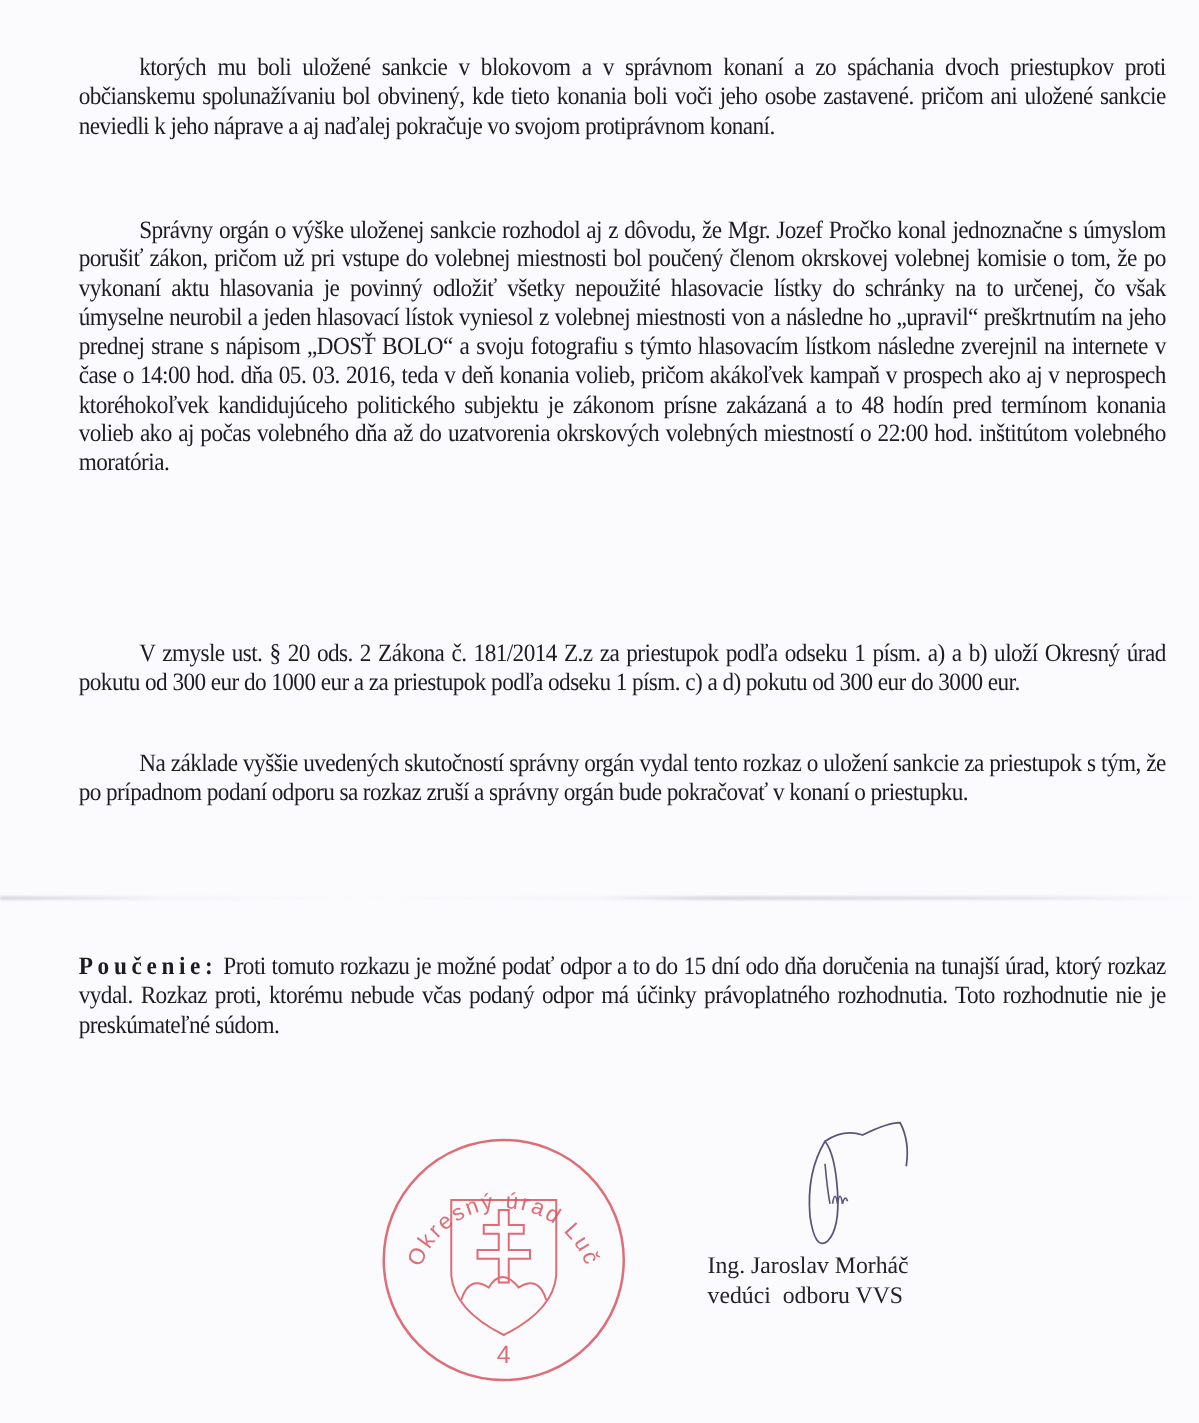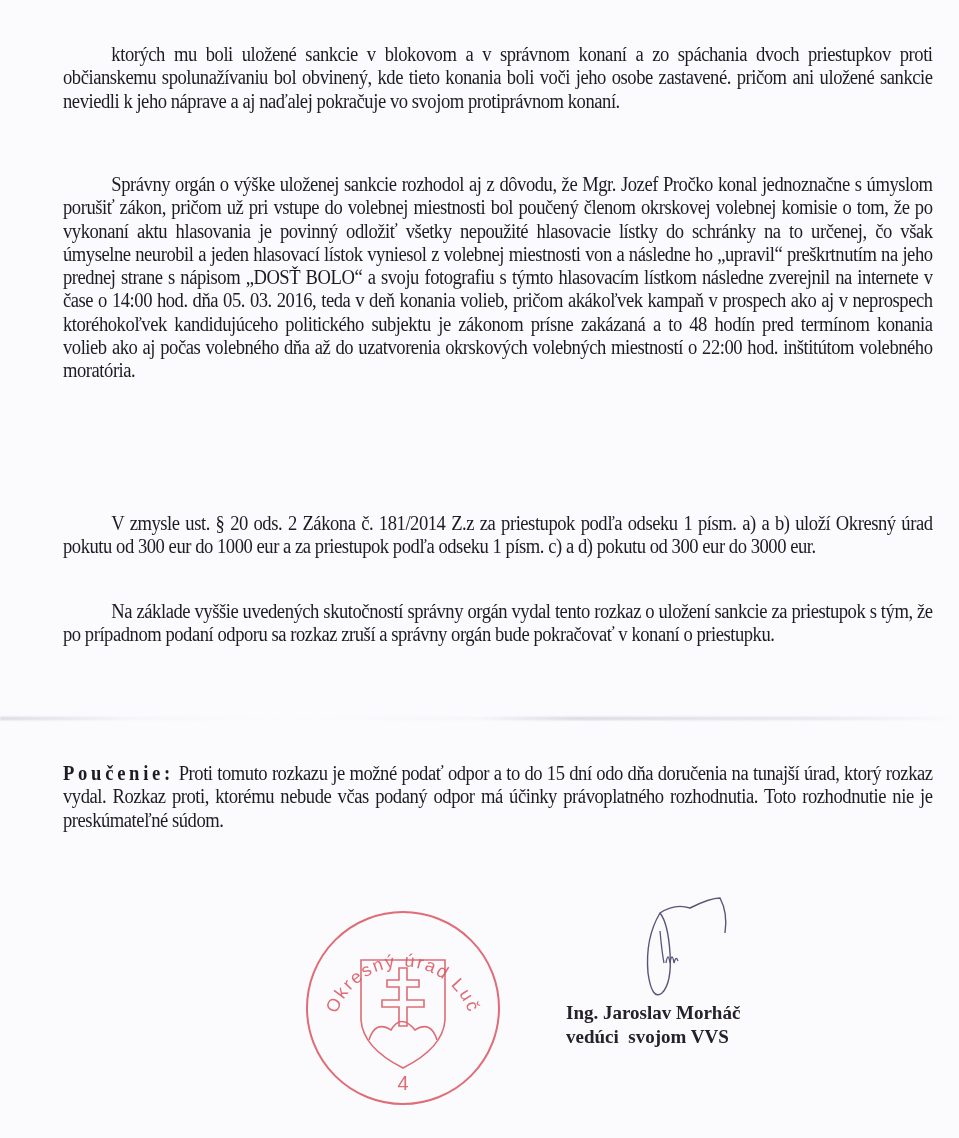--- a/index.html
+++ b/index.html
@@ -37,7 +37,7 @@
   }
   .signer {
     position: absolute; left: 566px; top: 1001px;
-    font-size: 19px; line-height: 24px; color: #25222b; font-weight: bold;
+    font-size: 19px; line-height: 24px; color: #25222b;
   }
   .signer div { white-space: pre; }
 </style>

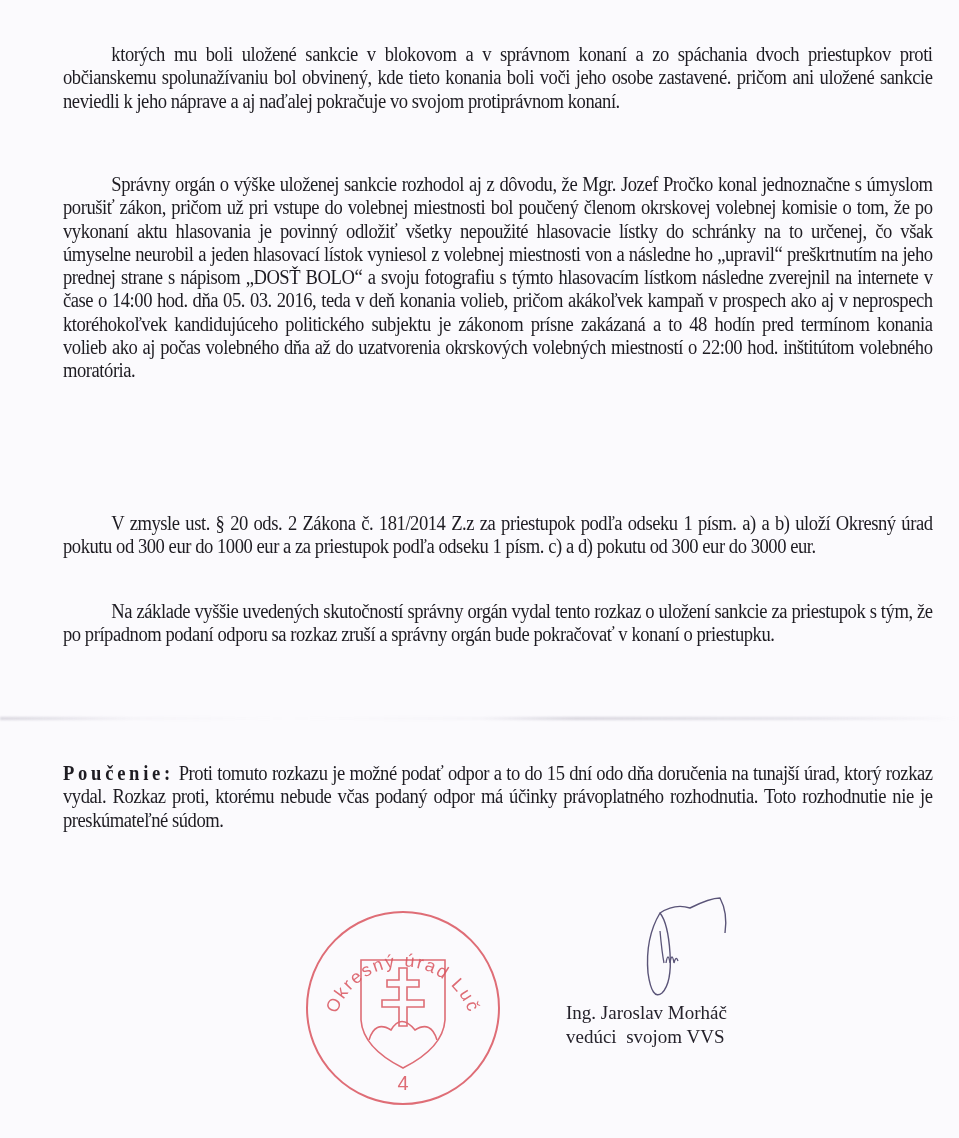--- a/index.html
+++ b/index.html
@@ -77,7 +77,7 @@
 
 <div class="signer">
   <div>Ing. Jaroslav Morháč</div>
-  <div>vedúci  svojom VVS</div>
+  <div>vedúci  odboru VVS</div>
 </div>
 
 </body></html>

